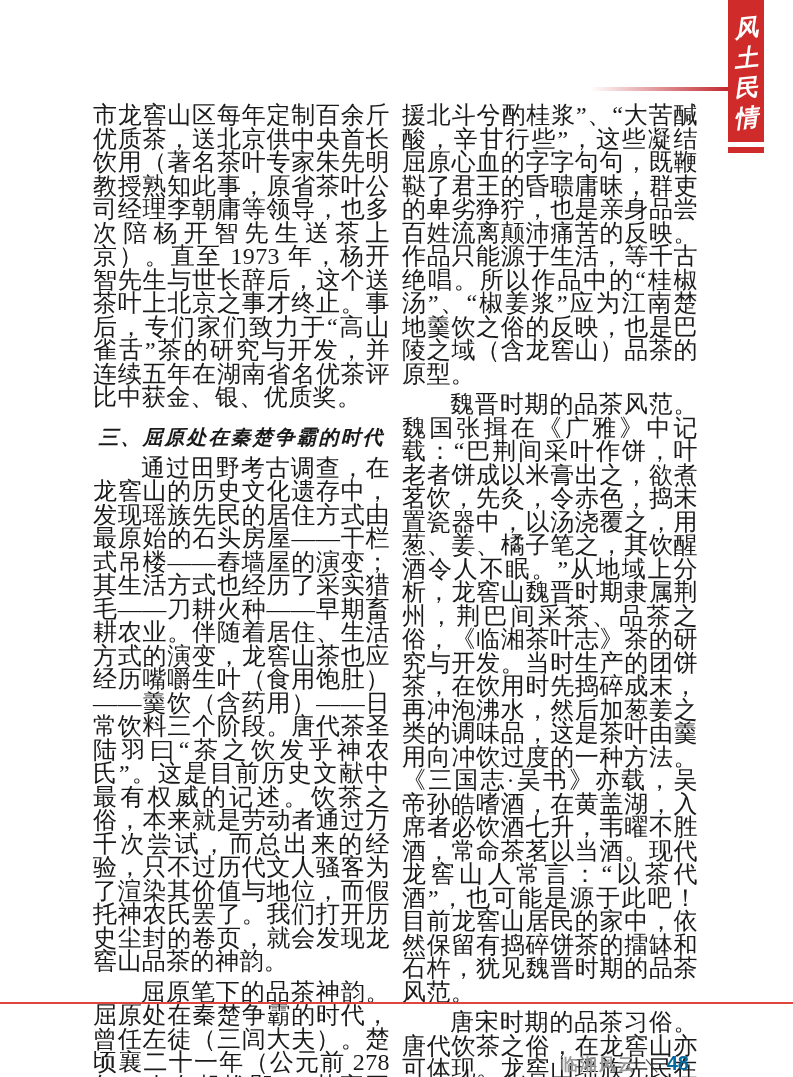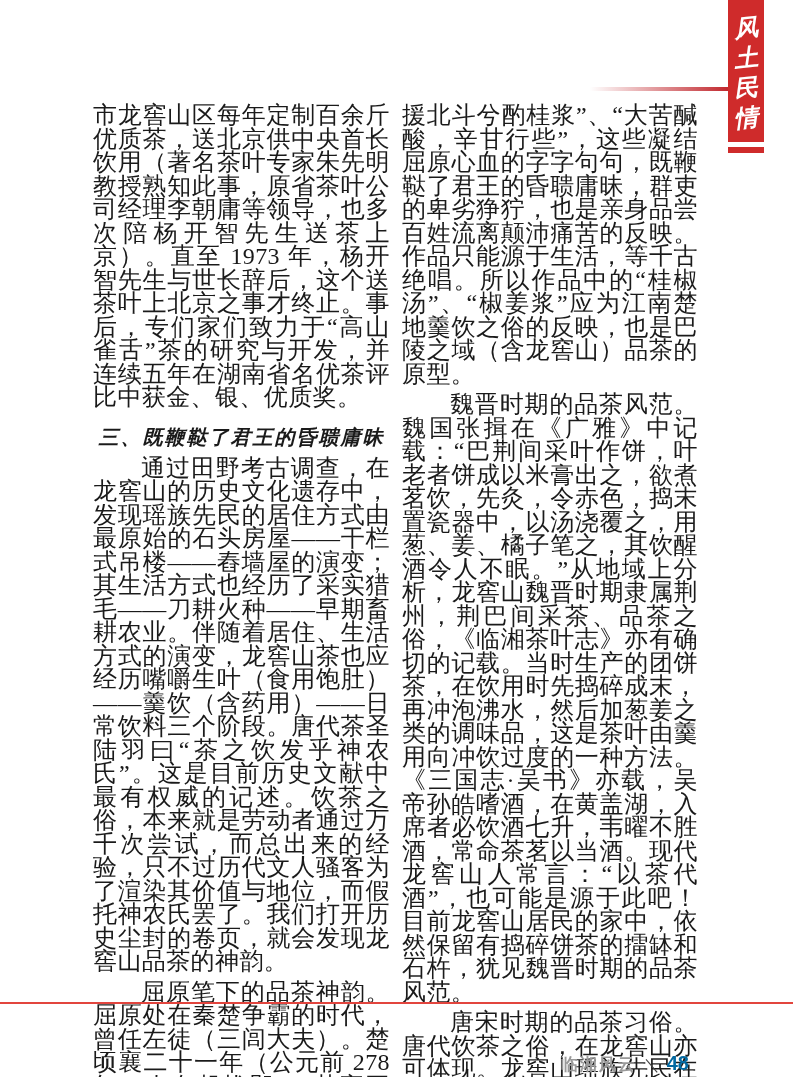--- a/index.html
+++ b/index.html
@@ -107,7 +107,7 @@
 
   <div class="col col-right">
     <p class="para">援北斗兮酌桂浆”、“大苦醎酸，辛甘行些”，这些凝结屈原心血的字字句句，既鞭鞑了君王的昏聩庸昧，群吏的卑劣狰狞，也是亲身品尝百姓流离颠沛痛苦的反映。作品只能源于生活，等千古绝唱。所以作品中的“桂椒汤”、“椒姜浆”应为江南楚地羹饮之俗的反映，也是巴陵之域（含龙窖山）品茶的原型。</p>
-    <p class="para indent">魏晋时期的品茶风范。魏国张揖在《广雅》中记载：“巴荆间采叶作饼，叶老者饼成以米膏出之，欲煮茗饮，先灸，令赤色，捣末置瓷器中，以汤浇覆之，用葱、姜、橘子笔之，其饮醒酒令人不眠。”从地域上分析，龙窖山魏晋时期隶属荆州，荆巴间采茶、品茶之俗，《临湘茶叶志》亦有确切的记载。当时生产的团饼茶，在饮用时先捣碎成末，再冲泡沸水，然后加葱姜之类的调味品，这是茶叶由羹用向冲饮过度的一种方法。《三国志·吴书》亦载，吴帝孙皓嗜酒，在黄盖湖，入席者必饮酒七升，韦曜不胜酒，常命茶茗以当酒。现代龙窖山人常言：“以茶代酒”，也可能是源于此吧！目前龙窖山居民的家中，依然保留有捣碎饼茶的擂缽和石杵，犹见魏晋时期的品茶风范。</p>
+    <p class="para indent">魏晋时期的品茶风范。魏国张揖在《广雅》中记载：“巴荆间采叶作饼，叶老者饼成以米膏出之，欲煮茗饮，先灸，令赤色，捣末置瓷器中，以汤浇覆之，用葱、姜、橘子笔之，其饮醒酒令人不眠。”从地域上分析，龙窖山魏晋时期隶属荆州，荆巴间采茶、品茶之俗，《临湘茶叶志》茶的研究与开发。当时生产的团饼茶，在饮用时先捣碎成末，再冲泡沸水，然后加葱姜之类的调味品，这是茶叶由羹用向冲饮过度的一种方法。《三国志·吴书》亦载，吴帝孙皓嗜酒，在黄盖湖，入席者必饮酒七升，韦曜不胜酒，常命茶茗以当酒。现代龙窖山人常言：“以茶代酒”，也可能是源于此吧！目前龙窖山居民的家中，依然保留有捣碎饼茶的擂缽和石杵，犹见魏晋时期的品茶风范。</p>
     <p class="para indent">唐宋时期的品茶习俗。唐代饮茶之俗，在龙窖山亦可体现。龙窖山瑶族先民在鼎盛时期，种茶、制茶成为其经济生活的重要来源。上乘者进入市贾换取谷物食品及食盐，山民们也须留取部分茶叶作为自用。其一，龙窖山山高风寒，湿度大，日照少，易染风湿性疾病，煮茶之饮，成为防病治病的土方土法。其二，山民们长期在高山劳作，精神疲惫劳困，煮茶之饮，亦是消除疲劳的最好办法。笔者在龙窖山调查时，就尝到了大碗煮茶。茶色澄黄，其味苦涩，</p>
   </div>
 

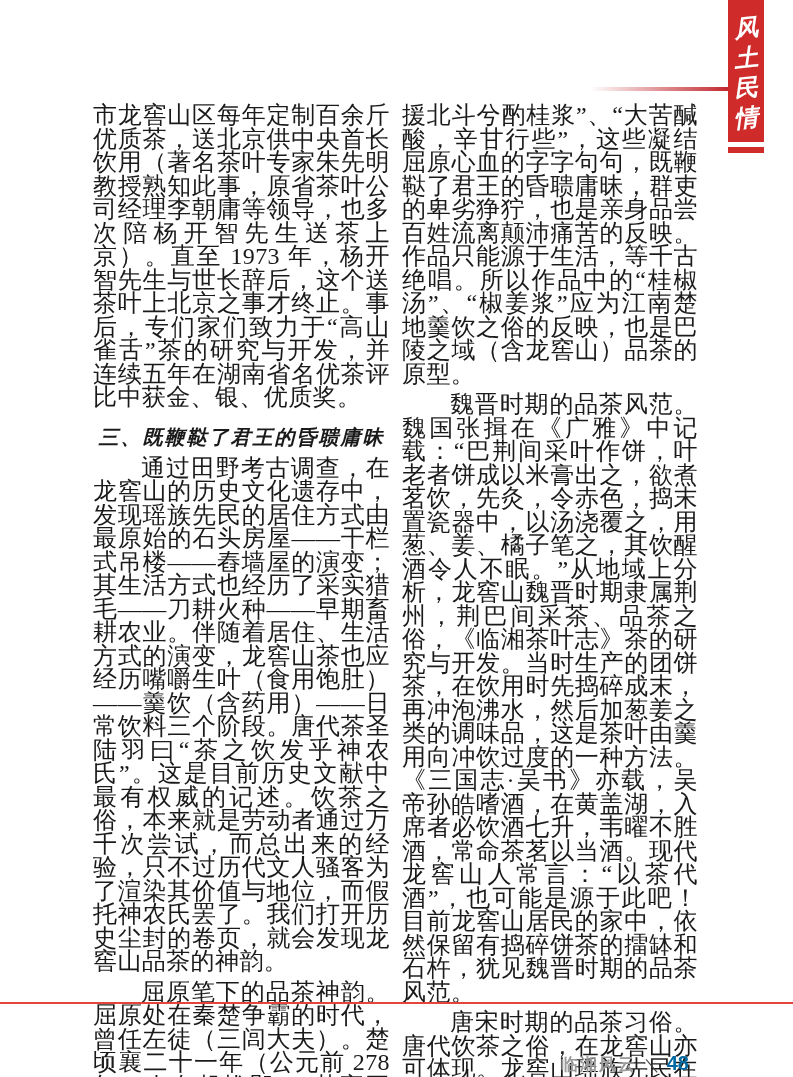--- a/index.html
+++ b/index.html
@@ -100,7 +100,7 @@
 
   <div class="col col-left">
     <p class="para">市龙窖山区每年定制百余斤优质茶，送北京供中央首长饮用（著名茶叶专家朱先明教授熟知此事，原省茶叶公司经理李朝庸等领导，也多次陪杨开智先生送茶上京）。直至 1973 年，杨开智先生与世长辞后，这个送茶叶上北京之事才终止。事后，专们家们致力于“高山雀舌”茶的研究与开发，并连续五年在湖南省名优茶评比中获金、银、优质奖。</p>
-    <h3 class="section-heading">三、既鞭鞑了君王的昏聩庸昧</h3>
+    <h3 class="section-heading">三、屈原处在秦楚争霸的时代</h3>
     <p class="para indent">通过田野考古调查，在龙窖山的历史文化遗存中，发现瑶族先民的居住方式由最原始的石头房屋——干栏式吊楼——舂墙屋的演变；其生活方式也经历了采实猎毛——刀耕火种——早期畜耕农业。伴随着居住、生活方式的演变，龙窖山茶也应经历嘴嚼生叶（食用饱肚）——羹饮（含药用）——日常饮料三个阶段。唐代茶圣陆羽曰“茶之饮发乎神农氏”。这是目前历史文献中最有权威的记述。饮茶之俗，本来就是劳动者通过万千次尝试，而总出来的经验，只不过历代文人骚客为了渲染其价值与地位，而假托神农氏罢了。我们打开历史尘封的卷页，就会发现龙窖山品茶的神韵。</p>
     <p class="para indent">屈原笔下的品茶神韵。屈原处在秦楚争霸的时代，曾任左徒（三闾大夫）。楚顷襄二十一年（公元前 278 年）秦白起拔郢，“楚襄王兵散遂不复战，东北保于陈”。屈原为了楚国的复兴“上洞庭而下江”，联合江南各方面的力量抗击秦军。他深入沅湘洞庭一带，旅居巴陵、汨罗多年，写下了《天问》、《招魂》、《离骚》、《九章》、《九歌》等千古绝唱。“蕙肴蒸兮兰藉，莫桂酒兮椒浆”、“操余弧兮反论降，</p>
   </div>

